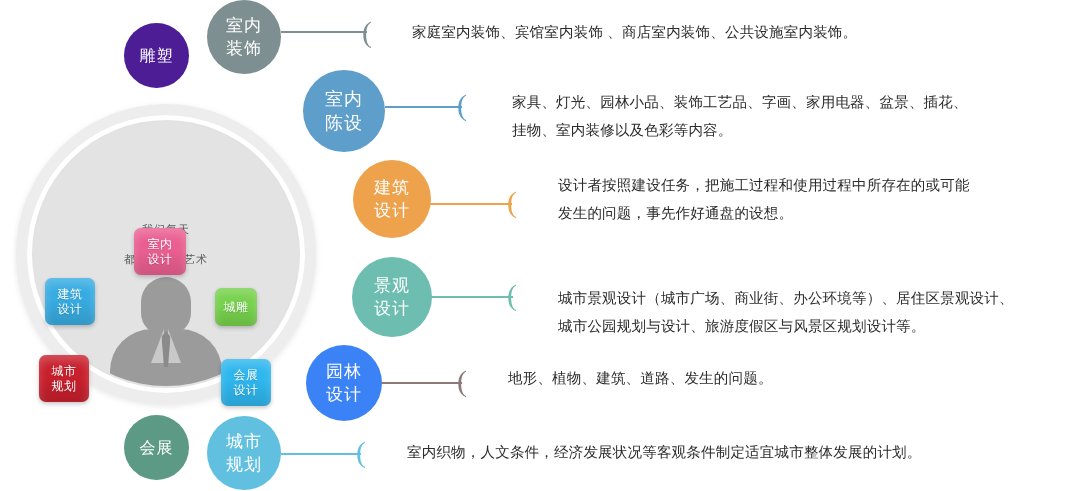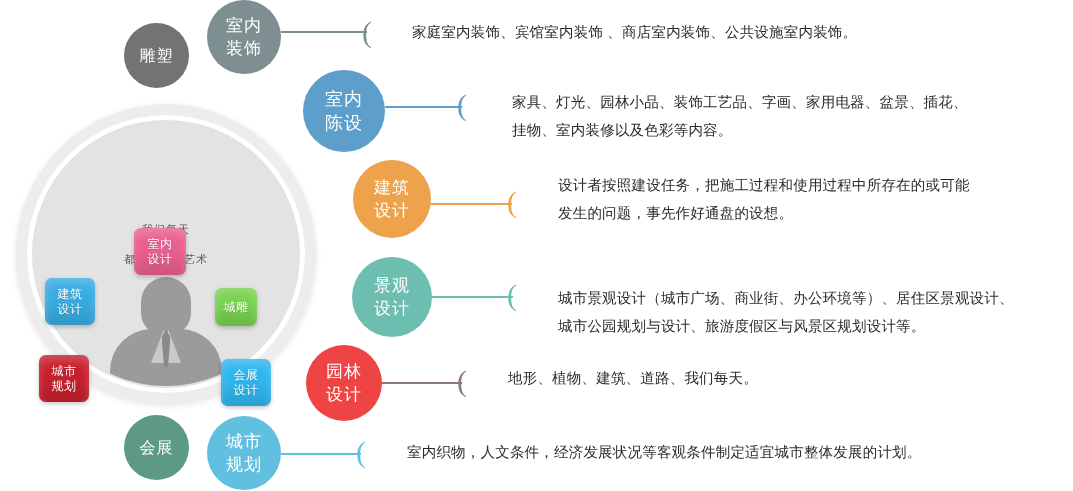--- a/index.html
+++ b/index.html
@@ -149,7 +149,7 @@
   </div>
 
   <div id="satellites">
-      <div class="node" style="left: 124px; top: 23px; width: 65px; height: 65px; background: #737373; font-size: 16px; line-height: 21px;">雕塑</div>
+      <div class="node" style="left: 124px; top: 23px; width: 65px; height: 65px; background: #4c1d95; font-size: 16px; line-height: 21px;">雕塑</div>
       <div class="node" style="left: 124px; top: 415px; width: 65px; height: 65px; background: rgb(92, 154, 133); font-size: 16px; line-height: 21px;">会展</div>
     </div>
   <div id="branches">

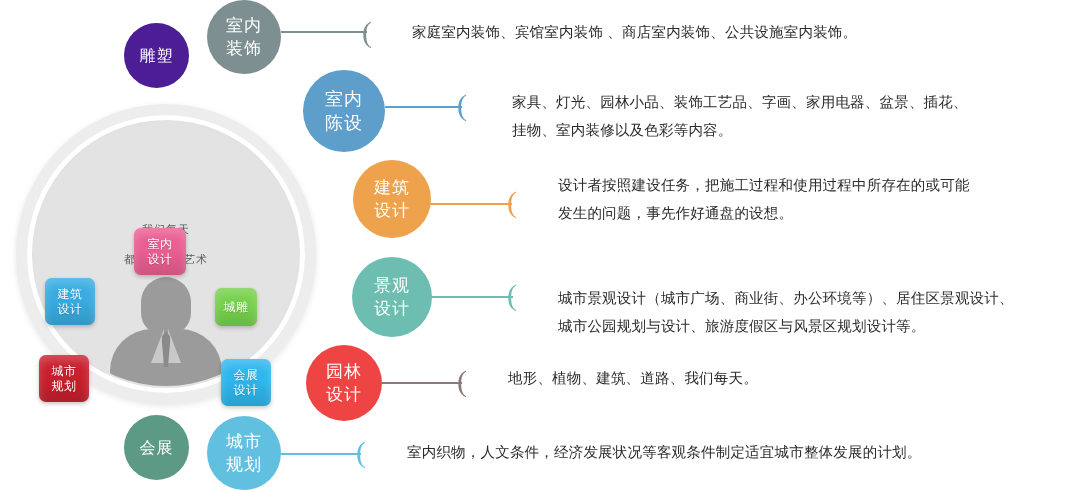--- a/index.html
+++ b/index.html
@@ -176,7 +176,7 @@
       <div class="paren" style="left: 507px; top: 280px; color: rgb(109, 190, 176);">(</div>
       <div class="desc" style="left: 527px; top: 284px; width: 546px;">城市景观设计（城市广场、商业街、办公环境等）、居住区景观设计、
 城市公园规划与设计、旅游度假区与风景区规划设计等。</div>
-      <div class="node" style="left: 306px; top: 345px; width: 76px; height: 76px; background: #ef4444; font-size: 17px; line-height: 23px;">园林
+      <div class="node" style="left: 306px; top: 345px; width: 76px; height: 76px; background: #3b82f6; font-size: 17px; line-height: 23px;">园林
 设计</div>
       <div class="conn" style="left: 381px; top: 382px; width: 81px; background: rgb(140, 122, 120);"></div>
       <div class="paren" style="left: 457px; top: 366px; color: rgb(140, 122, 120);">(</div>

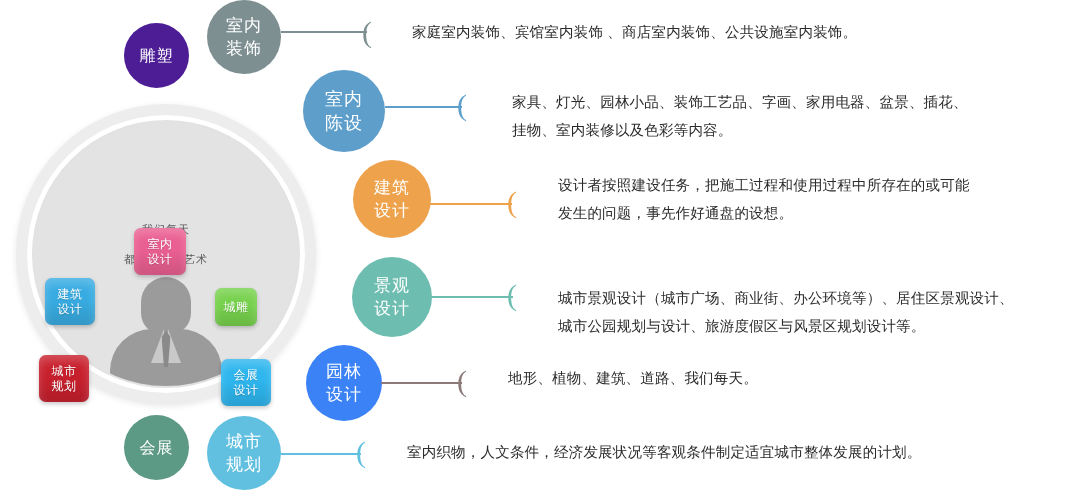--- a/index.html
+++ b/index.html
@@ -180,7 +180,7 @@
 设计</div>
       <div class="conn" style="left: 381px; top: 382px; width: 81px; background: rgb(140, 122, 120);"></div>
       <div class="paren" style="left: 457px; top: 366px; color: rgb(140, 122, 120);">(</div>
-      <div class="desc" style="left: 477px; top: 364px; width: 540px;">地形、植物、建筑、道路、我们每天。</div>
+      <div class="desc" style="left: 477px; top: 364px; width: 540px;">地形、植物、建筑、道路、发生的问题。</div>
       <div class="node" style="left: 207px; top: 416px; width: 74px; height: 74px; background: rgb(97, 192, 224); font-size: 17px; line-height: 23px;">城市
 规划</div>
       <div class="conn" style="left: 281px; top: 453px; width: 80px; background: rgb(97, 192, 224);"></div>

